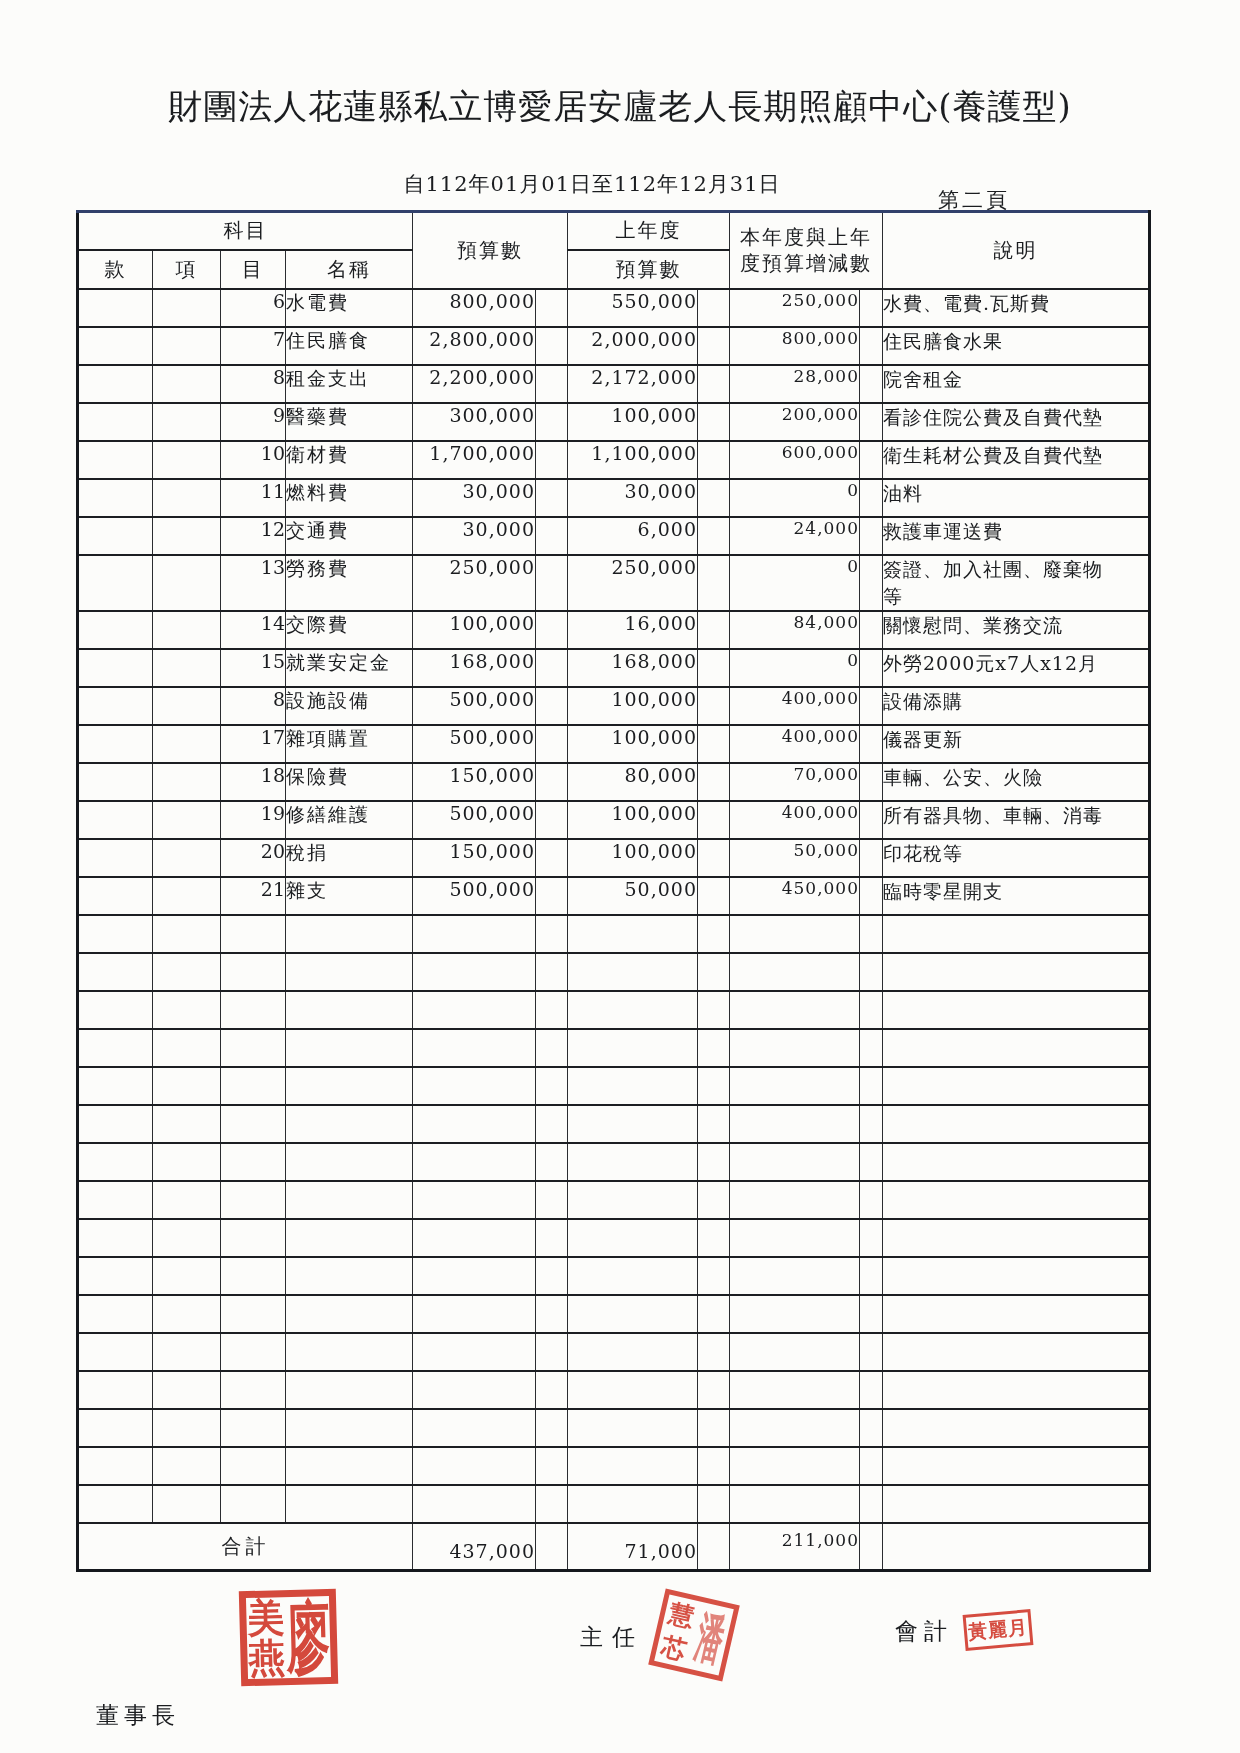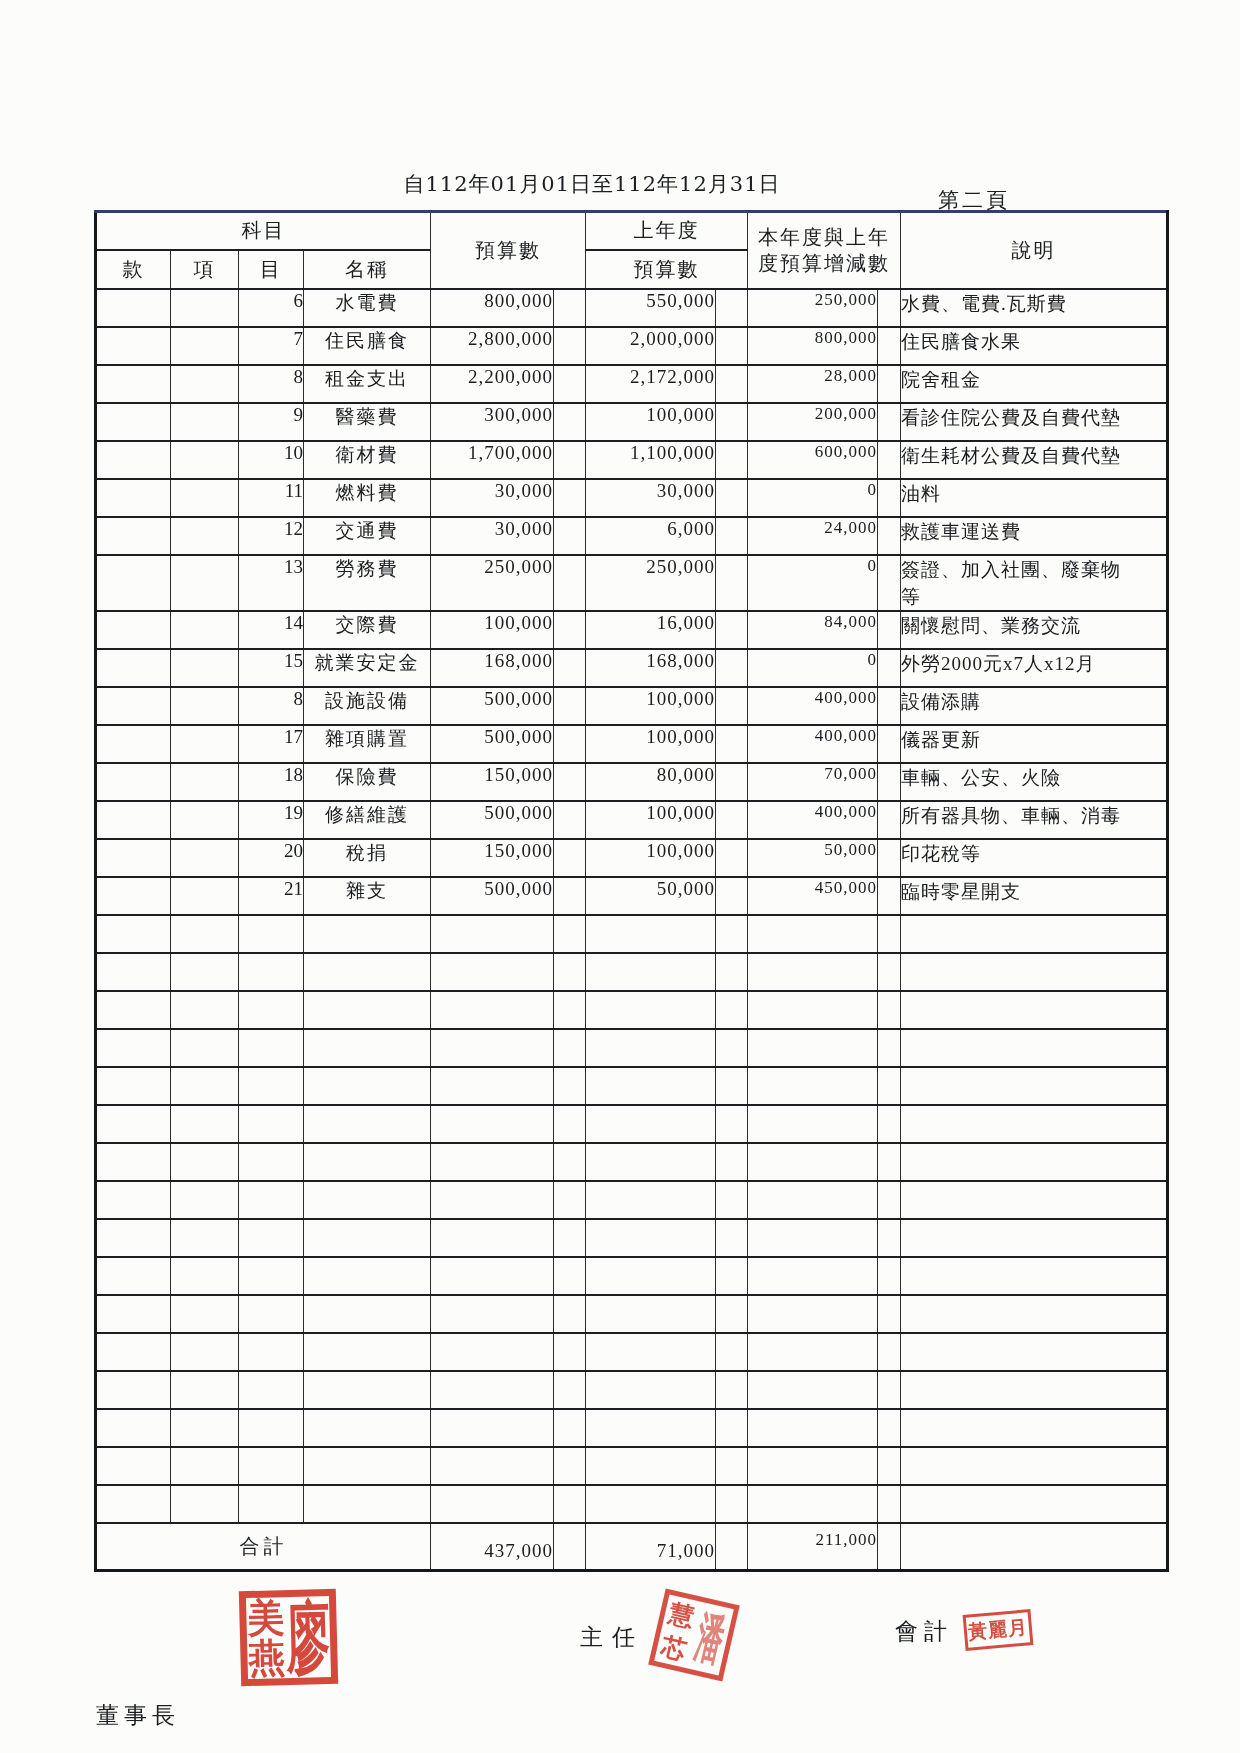--- a/index.html
+++ b/index.html
@@ -96,6 +96,7 @@
 
 <div class="page">
 
+  <div class="doc-title">財團法人花蓮縣私立博愛居安廬老人長期照顧中心(養護型)</div>
   <div class="date-line">自112年01月01日至112年12月31日</div>
   <div class="page-num">第二頁</div>
 

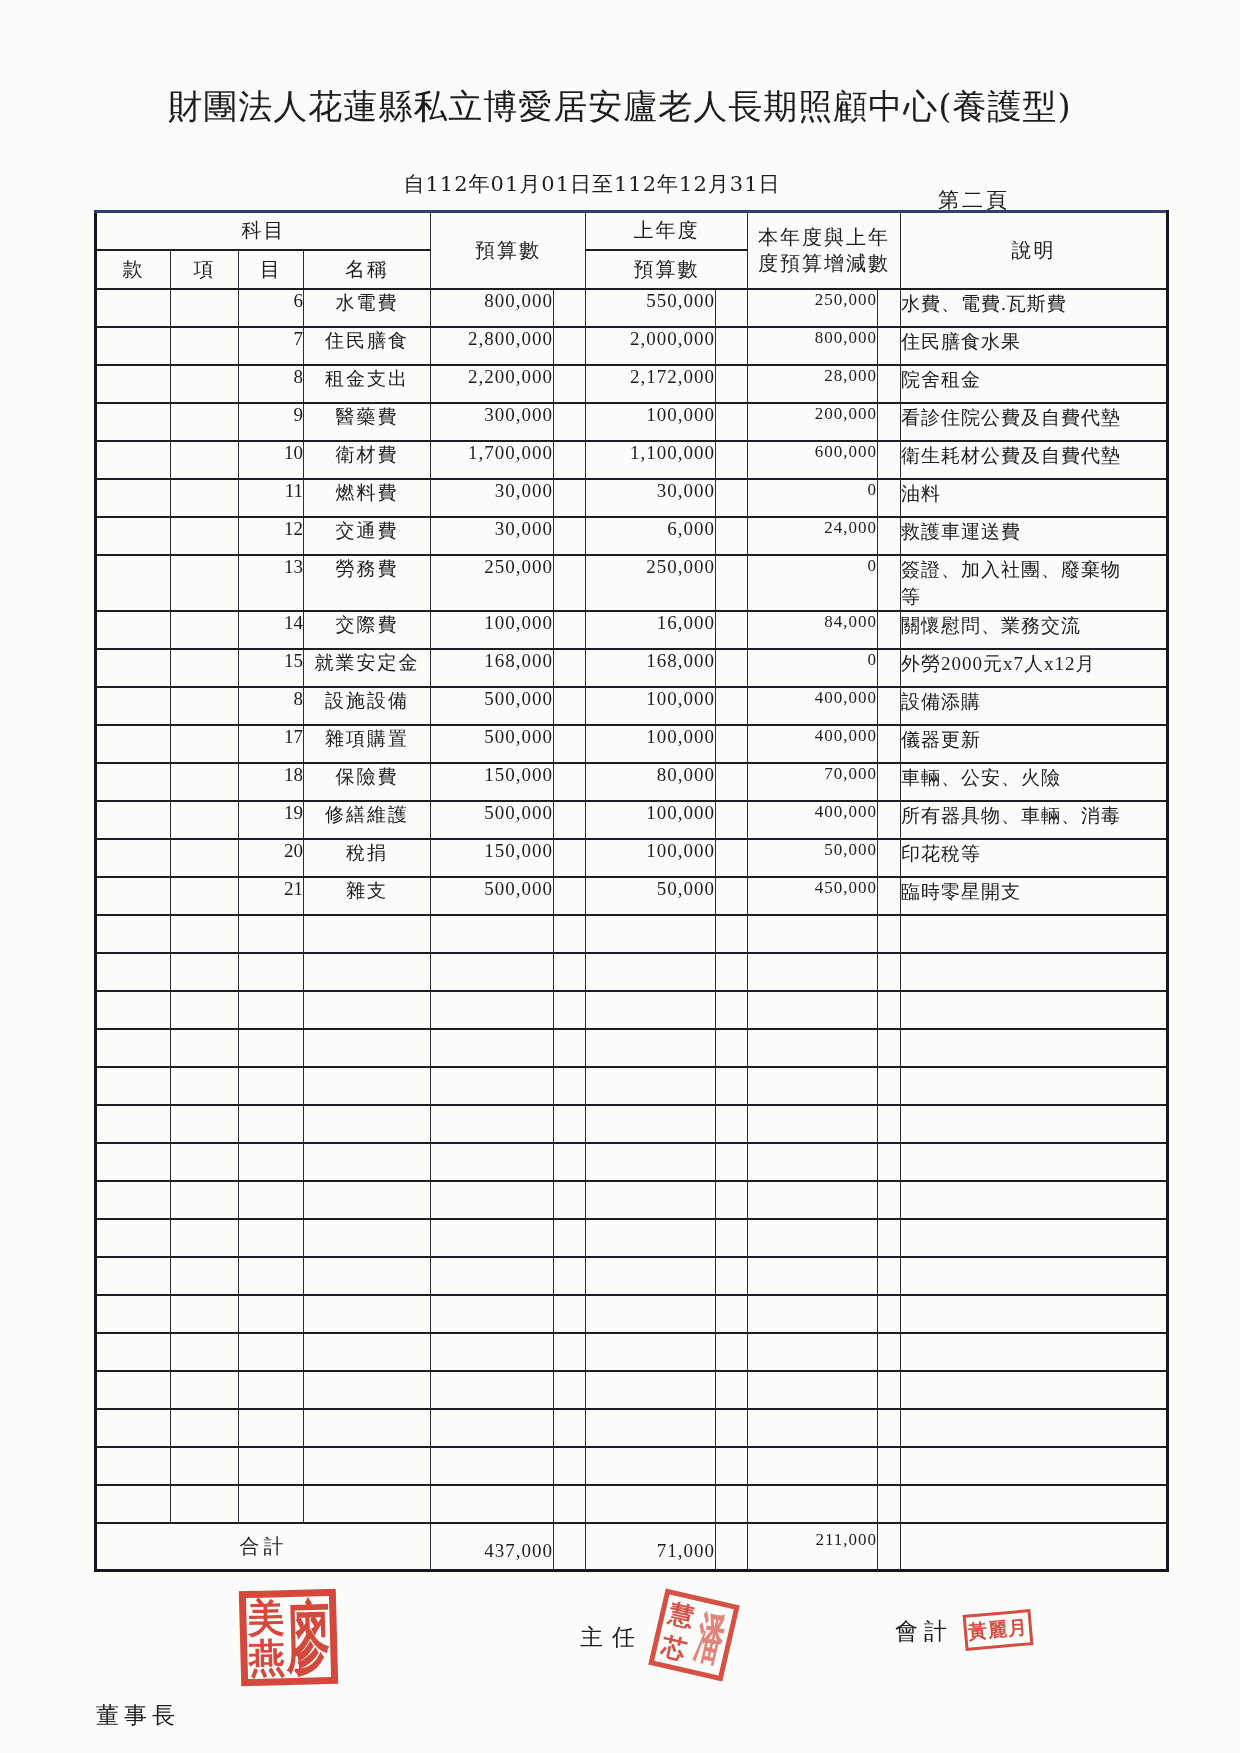--- a/index.html
+++ b/index.html
@@ -32,10 +32,9 @@
   }
   
   table.budget{
-    position:absolute;left:94px;top:210px;width:1072px;
+    position:absolute;left:76px;top:210px;width:1072px;
     border-collapse:collapse;table-layout:fixed;
     background:transparent;
-    font-family:Liberation Serif, serif;
   }
   table.budget{border:3px solid #15181d;border-top-color:#31406b;}
   table.budget th,table.budget td{

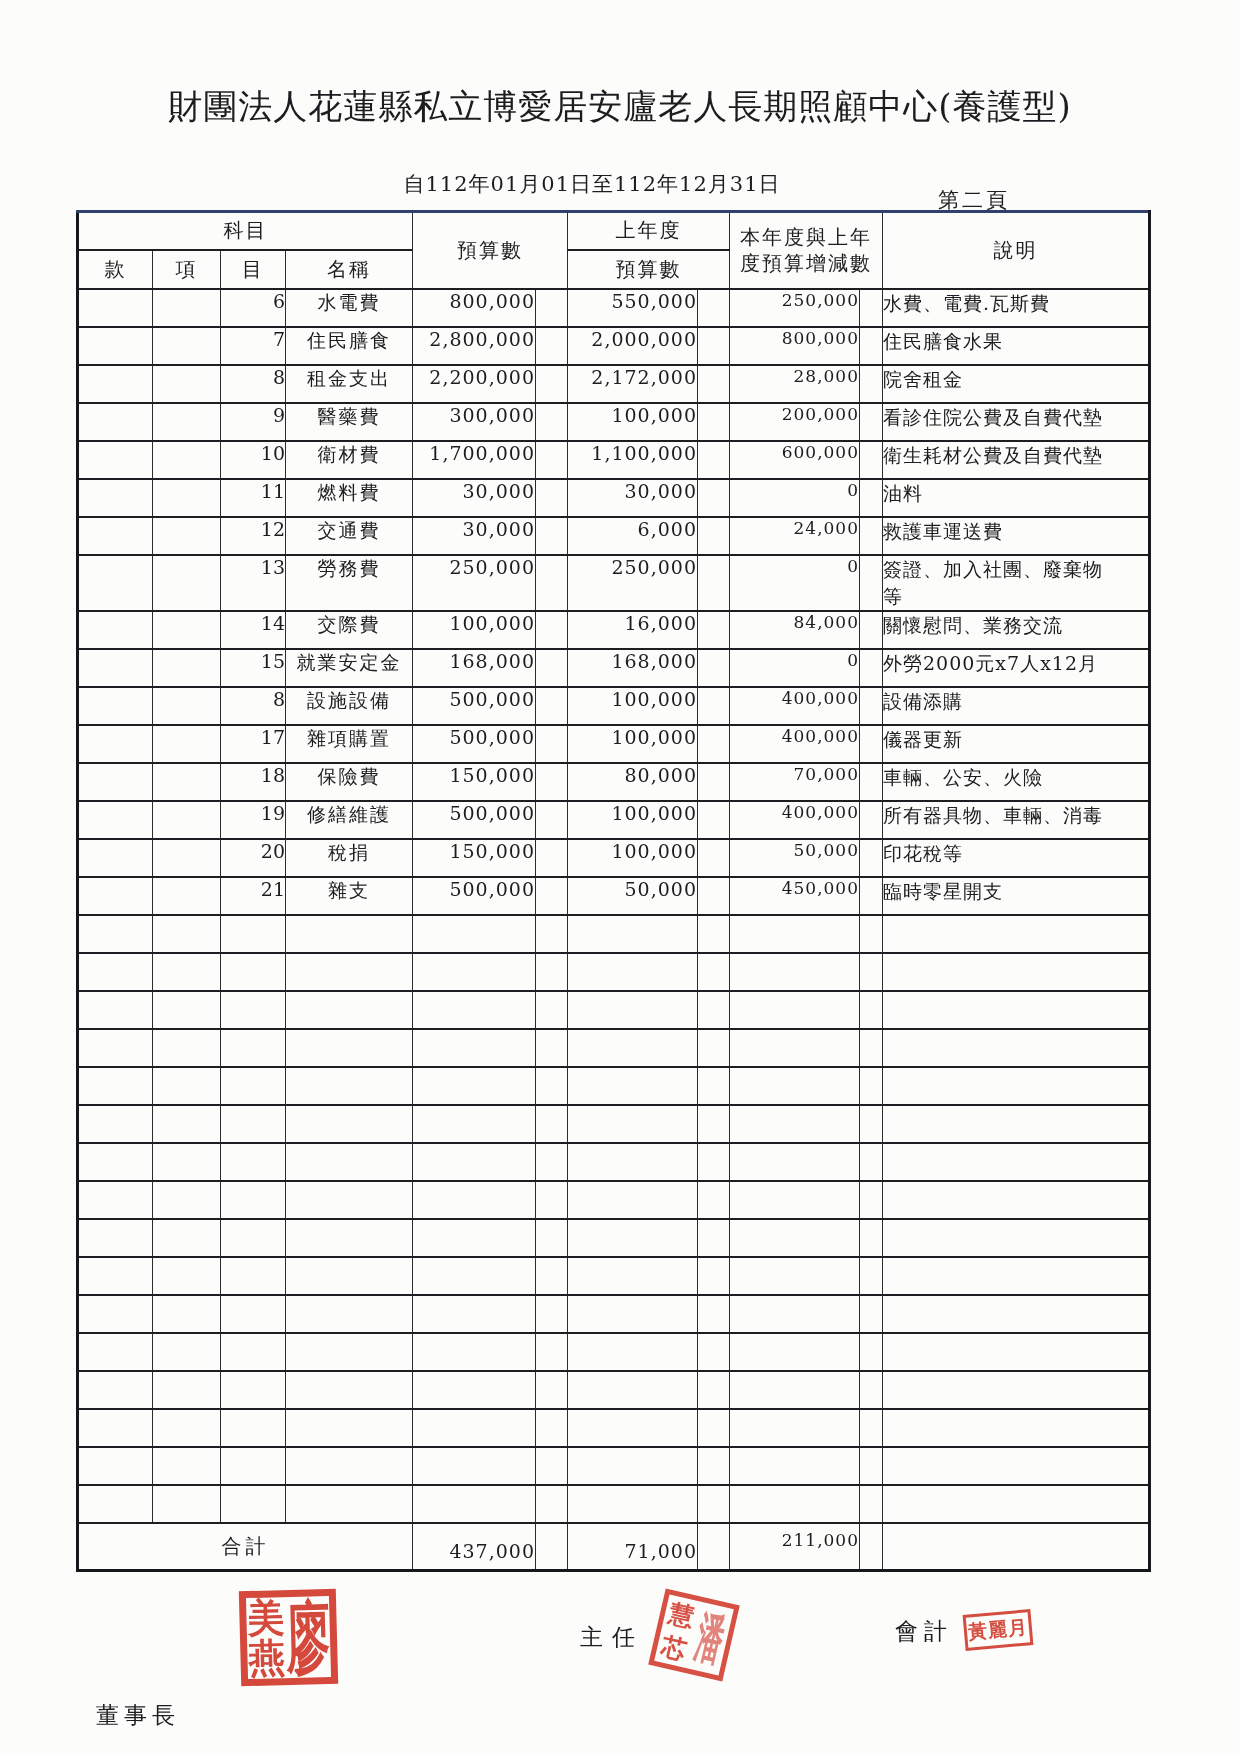--- a/index.html
+++ b/index.html
@@ -54,7 +54,7 @@
   tr.data-row{height:38px;}
   tr.empty-row{height:38px;}
   td.c-no{font-size:19px;text-align:right;vertical-align:top;padding-top:7px;padding-right:1px;}
-  td.c-name{font-size:19px;text-align:center;vertical-align:top;padding-top:7px;padding-left:4px;letter-spacing:2px;white-space:nowrap;}
+  td.c-name{font-size:19px;text-align:left;vertical-align:top;padding-top:7px;padding-left:4px;letter-spacing:2px;white-space:nowrap;}
   td.c-num{font-size:19px;text-align:right;vertical-align:top;padding-top:7px;padding-right:5px;letter-spacing:1px;white-space:nowrap;}
   td.c-diff{font-size:17px;text-align:right;vertical-align:top;padding-top:4px;padding-right:5px;letter-spacing:1px;white-space:nowrap;}
   td.c-remark{font-size:19px;text-align:left;vertical-align:top;padding-top:7px;padding-left:8px;letter-spacing:1px;line-height:27px;white-space:pre-line;}

